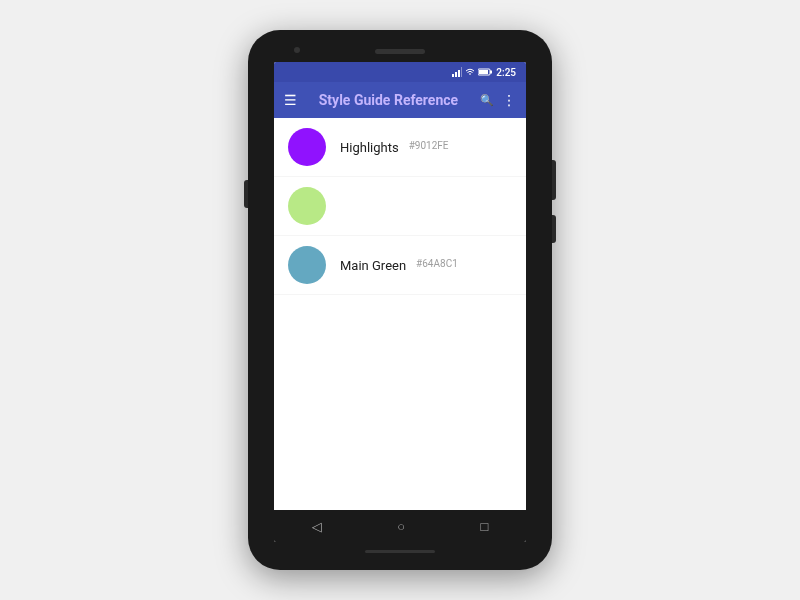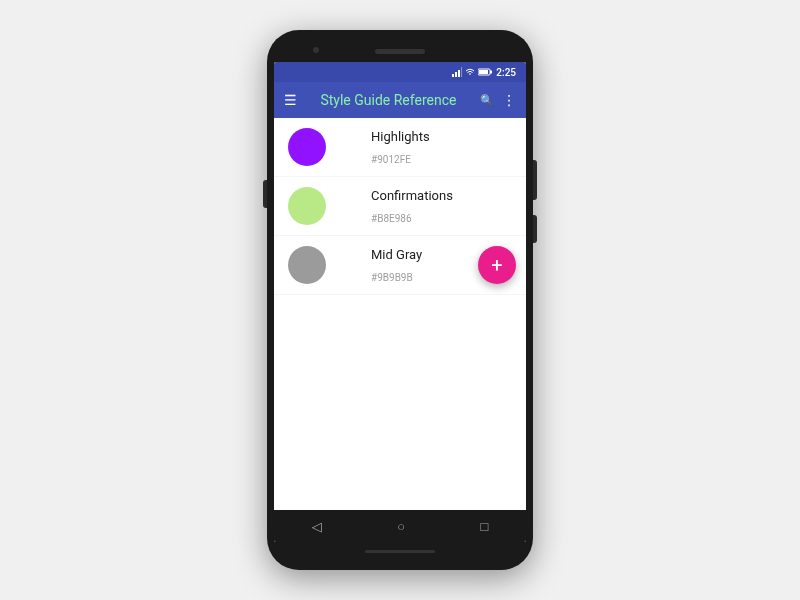--- a/index.html
+++ b/index.html
@@ -14,7 +14,7 @@
     }
 
     .phone-outer {
-      width: 266px;
+      width: 304px;
       height: 540px;
       background: #1a1a1a;
       border-radius: 32px;

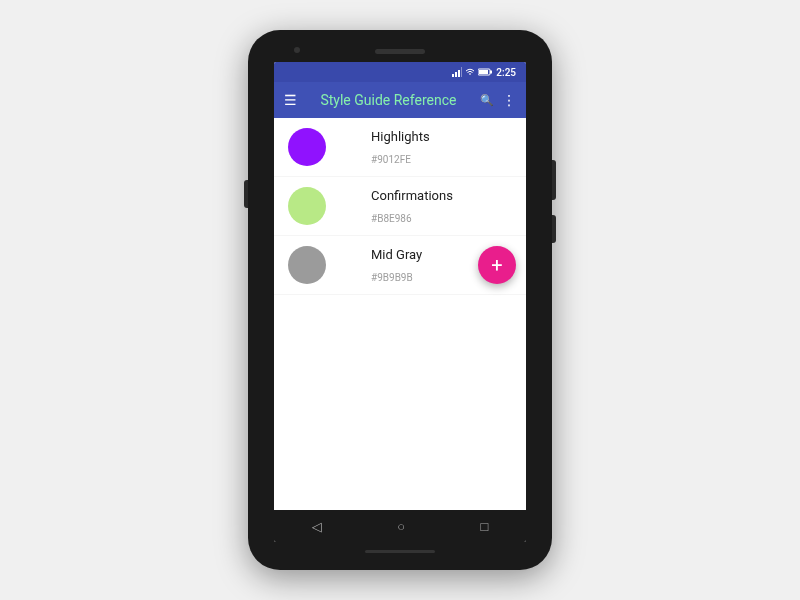--- a/index.html
+++ b/index.html
@@ -99,9 +99,9 @@
     }
 
     .app-bar-title {
-      color: #86efac;
+      color: #c4b5fd;
       font-size: 14px;
-      font-weight: 400;
+      font-weight: 700;
       flex: 1;
       text-align: center;
     }

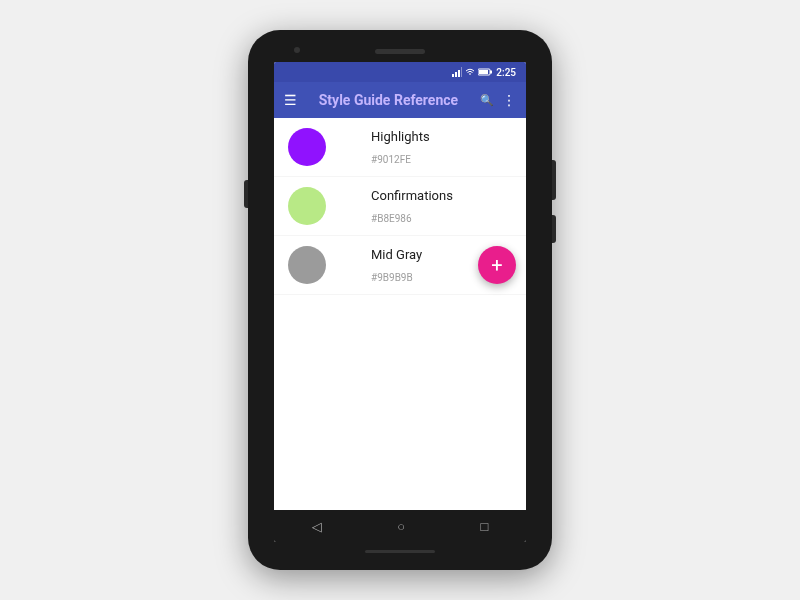--- a/index.html
+++ b/index.html
@@ -137,9 +137,8 @@
 
     .color-info {
       display: flex;
-      flex-direction: column;
+      flex-direction: row;
       gap: 10px;
-      margin-left: 31px;
     }
 
     .color-name {

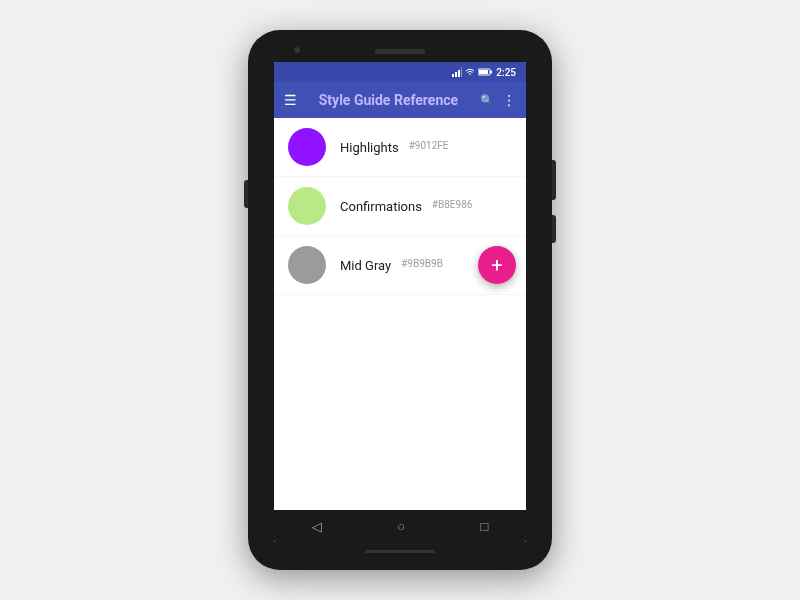--- a/index.html
+++ b/index.html
@@ -298,10 +298,6 @@
 
       <div class="list-item">
         <div class="color-circle" style="background:#B8E986;"></div>
-        <div class="color-info">
-          <span class="color-name">Confirmations</span>
-          <span class="color-hex">#B8E986</span>
-        </div>
       </div>
 
 

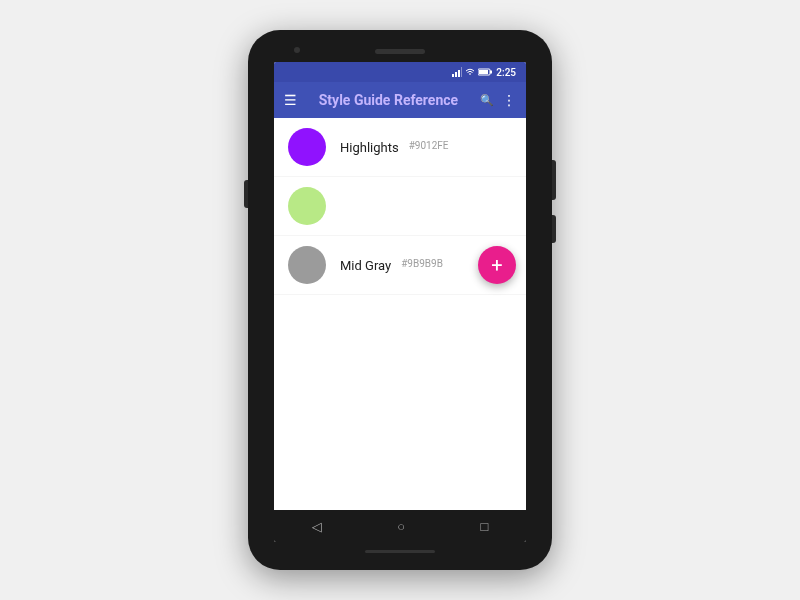--- a/index.html
+++ b/index.html
@@ -300,6 +300,13 @@
         <div class="color-circle" style="background:#B8E986;"></div>
       </div>
 
+      <div class="list-item">
+        <div class="color-circle" style="background:#64A8C1;"></div>
+        <div class="color-info">
+          <span class="color-name">Main Green</span>
+          <span class="color-hex">#64A8C1</span>
+        </div>
+      </div>
 
 
 

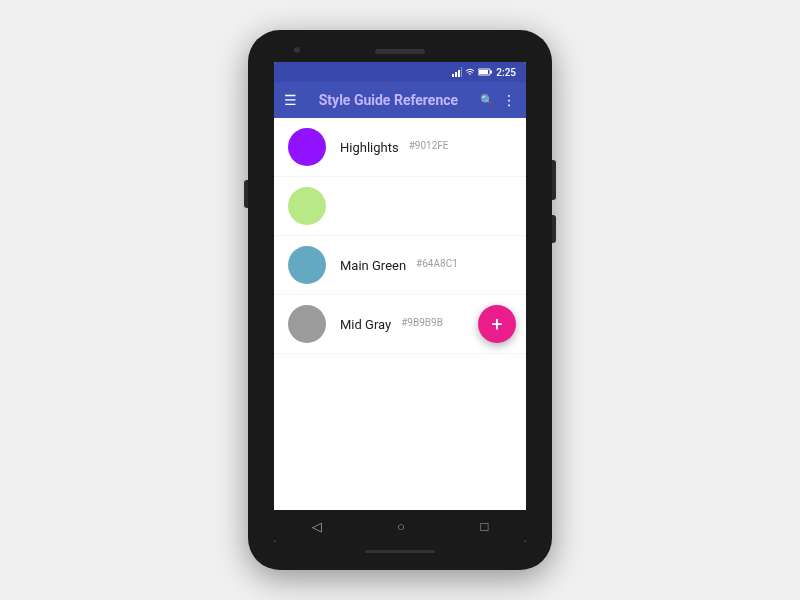--- a/index.html
+++ b/index.html
@@ -310,17 +310,6 @@
 
 
 
-      <div class="list-item" style="position:relative;">
-        <div class="color-circle" style="background:#9B9B9B;"></div>
-        <div class="color-info">
-          <span class="color-name">Mid Gray</span>
-          <span class="color-hex">#9B9B9B</span>
-        </div>
-
-        <div class="fab">
-          <span class="fab-icon">+</span>
-        </div>
-      </div>
 
     </div>
 

